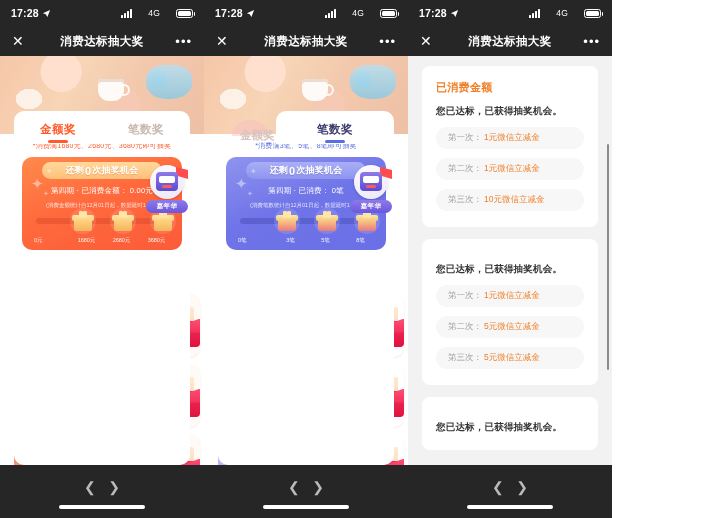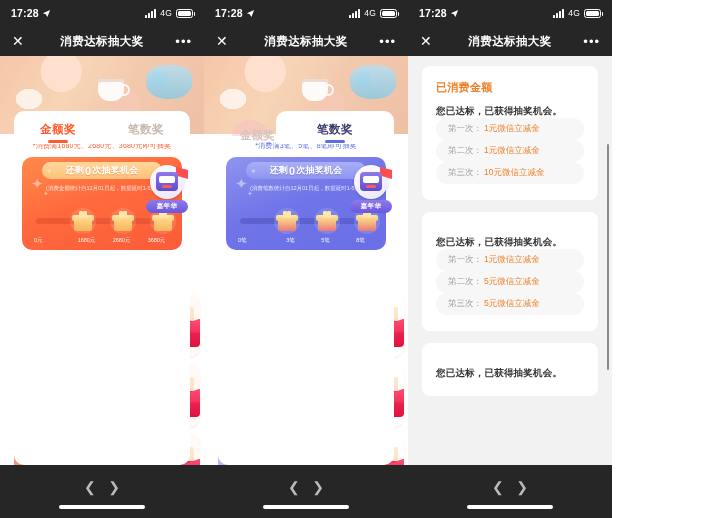--- a/index.html
+++ b/index.html
@@ -20,7 +20,7 @@
     letter-spacing: .2px;
   }
   .sb-left { display:flex; align-items:center; gap:3px; }
-  .sb-right { display: flex; align-items: center; gap: 4px; }
+  .sb-right { display: flex; align-items: center; gap: 16px; }
   .bars { display: flex; align-items: flex-end; gap: 1px; height: 9px; }
   .bars i { display:block; width: 2px; background:#fff; border-radius:.5px; }
   .bars i:nth-child(1){height:3px} .bars i:nth-child(2){height:5px}

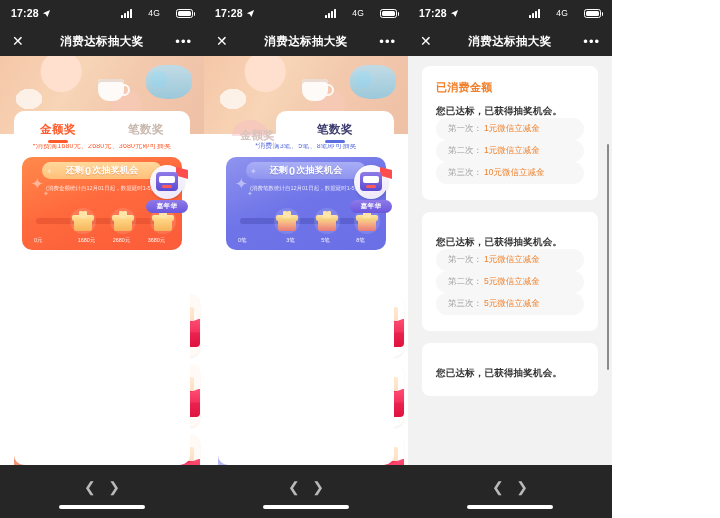--- a/index.html
+++ b/index.html
@@ -217,7 +217,7 @@
   .lcard h3 { color:#f0802a; font-size: 11px; font-weight:bold; letter-spacing:.3px;}
   .lcard .desc { color:#333; font-size: 9.5px; font-weight:bold; margin-top: 10px; letter-spacing:.2px;}
   .lrow { background:#f7f7f7; border-radius: 13px; height: 22px; display:flex; align-items:center;
-    padding: 0 12px; font-size: 8.5px; color:#9b9b9b; }
+    padding: 0 12px; margin-top: 9px; font-size: 8.5px; color:#9b9b9b; }
   .lrow .val { color:#f0802a; margin-left: 2px; }
   .scrollbar { position:absolute; right: 3px; top: 88px; width: 2.5px; height: 226px;
     background: #8a8a8a; border-radius: 2px; }

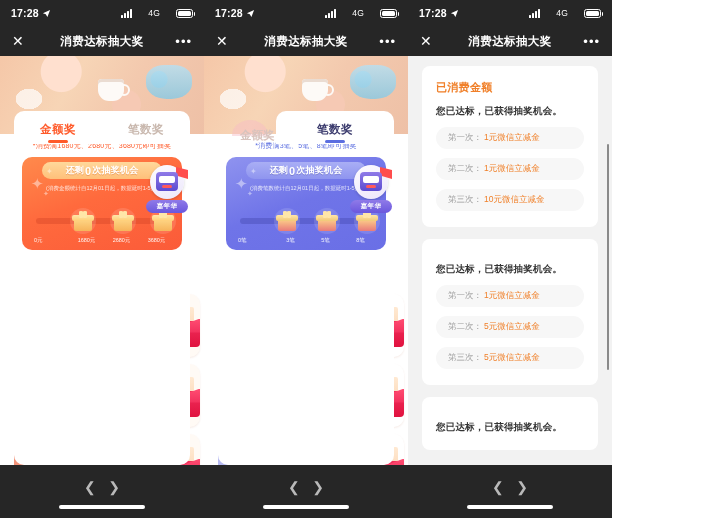--- a/index.html
+++ b/index.html
@@ -288,6 +288,7 @@
               <b>0</b>
               <span>次抽奖机会</span>
           </div>
+          <div class="prog-sub">第四期 · 已消费金额： 0.00元</div>
           <div class="prog-tip">(消费金额统计自12月01日起，数据延时1-5天)</div>
           <div class="track"></div>
           <div class="gift" style="left:38%">

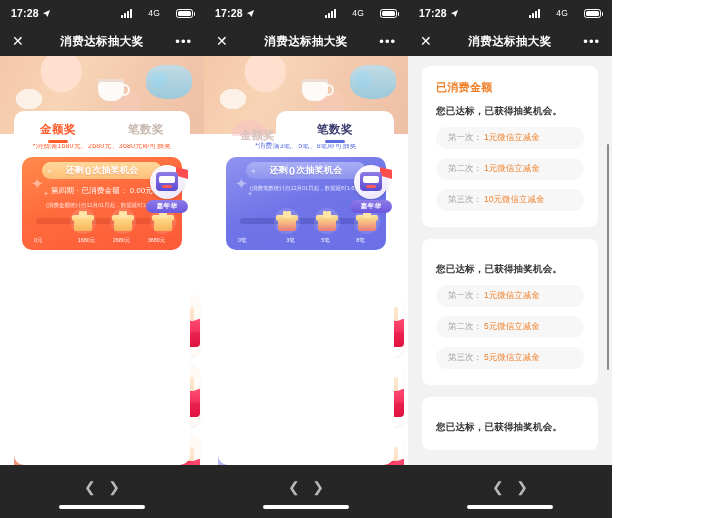--- a/index.html
+++ b/index.html
@@ -468,6 +468,7 @@
               <b>0</b>
               <span>次抽奖机会</span>
           </div>
+          <div class="prog-sub">第四期 · 已消费： 0笔</div>
           <div class="prog-tip">(消费笔数统计自12月01日起，数据延时1-5天)</div>
           <div class="track blue"></div>
           <div class="gift blue" style="left:38%">

